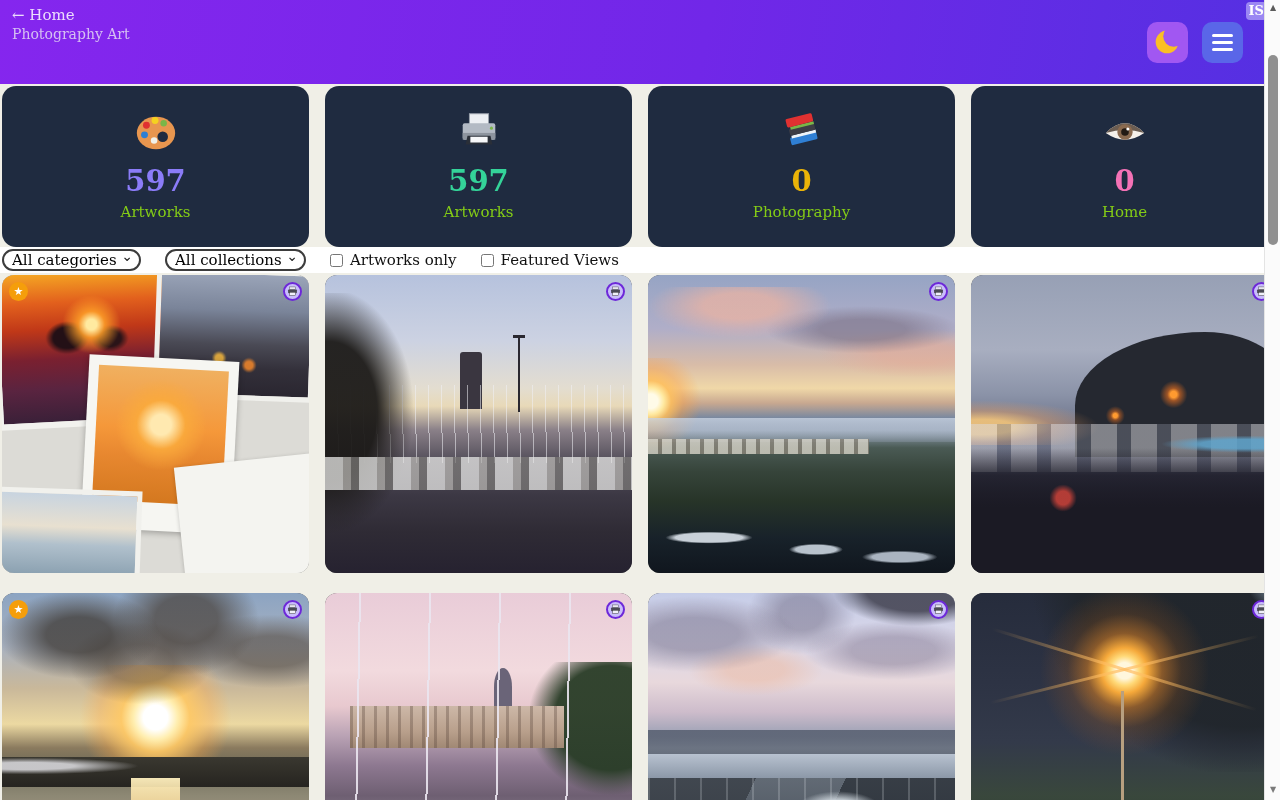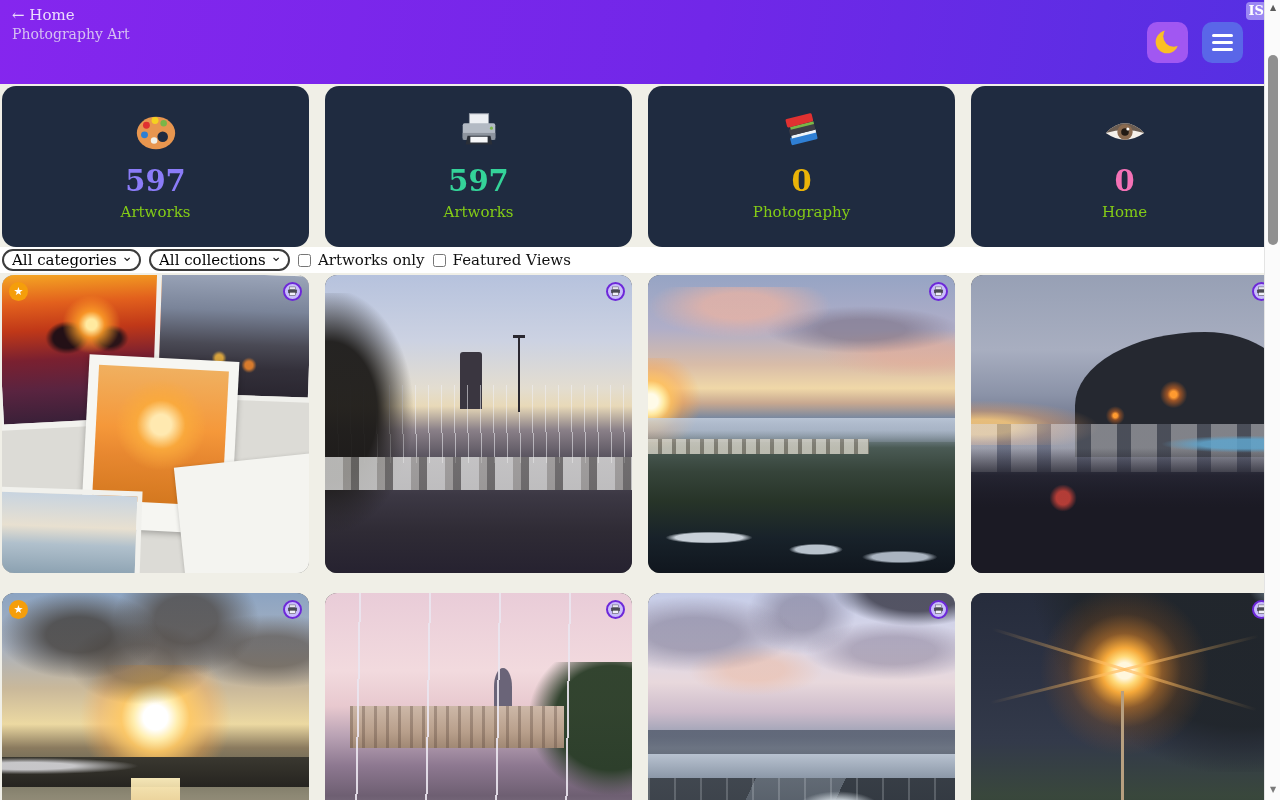--- a/index.html
+++ b/index.html
@@ -28,7 +28,7 @@
   .stat-label { font-size:15px; color:#84cc16; margin-top:7px; }
 
   
-  .filters { height:26px; background:#fff; display:flex; align-items:center; padding-left:2px; gap:8px; }
+  .filters { height:26px; background:#fff; display:flex; align-items:center; padding-left:2px; gap:24px; }
   .sel-wrap { position:relative; display:inline-block; }
   .sel-wrap select { appearance:none; -webkit-appearance:none; font-family:inherit; font-size:15px;
     border:2px solid #3c3c3c; border-radius:11px; background:#fff; padding:0 22px 1px 8px; height:22px; cursor:pointer; }

